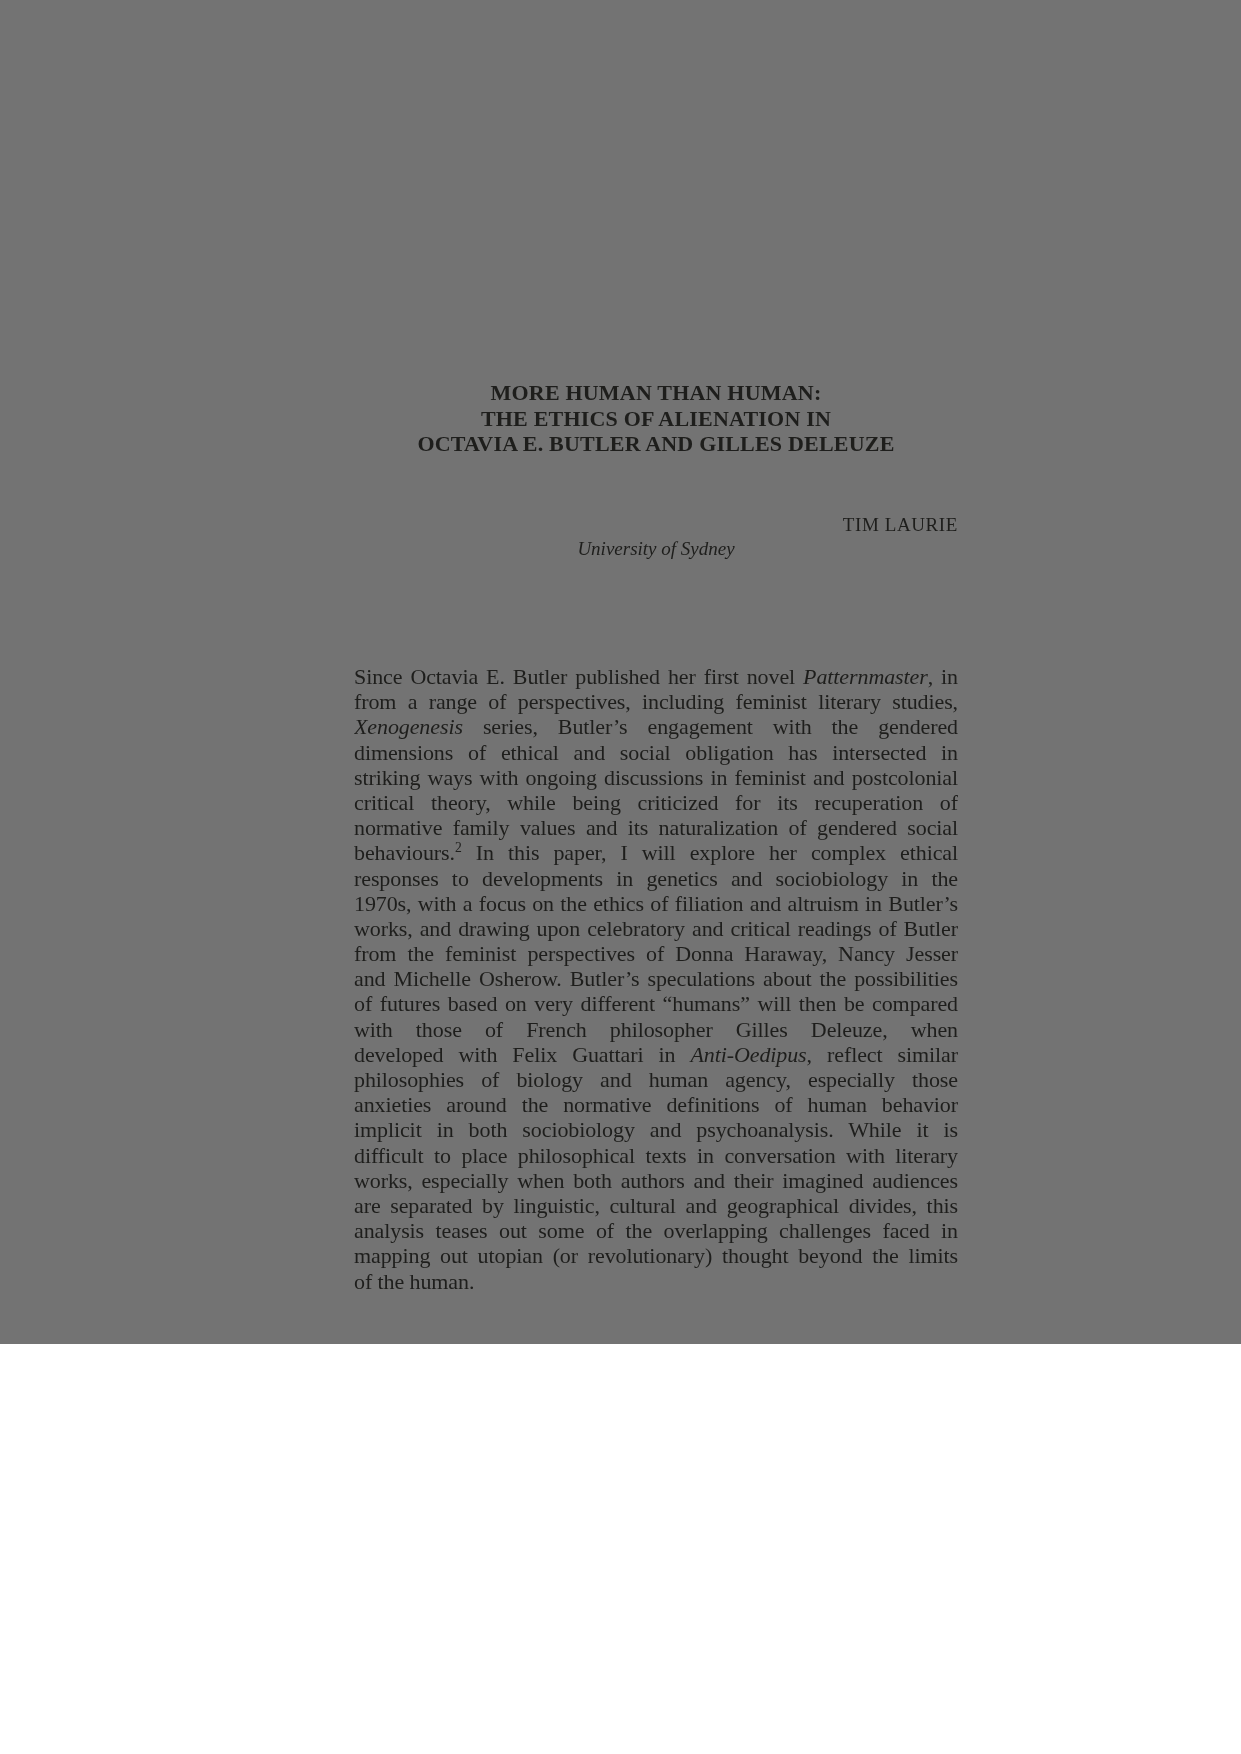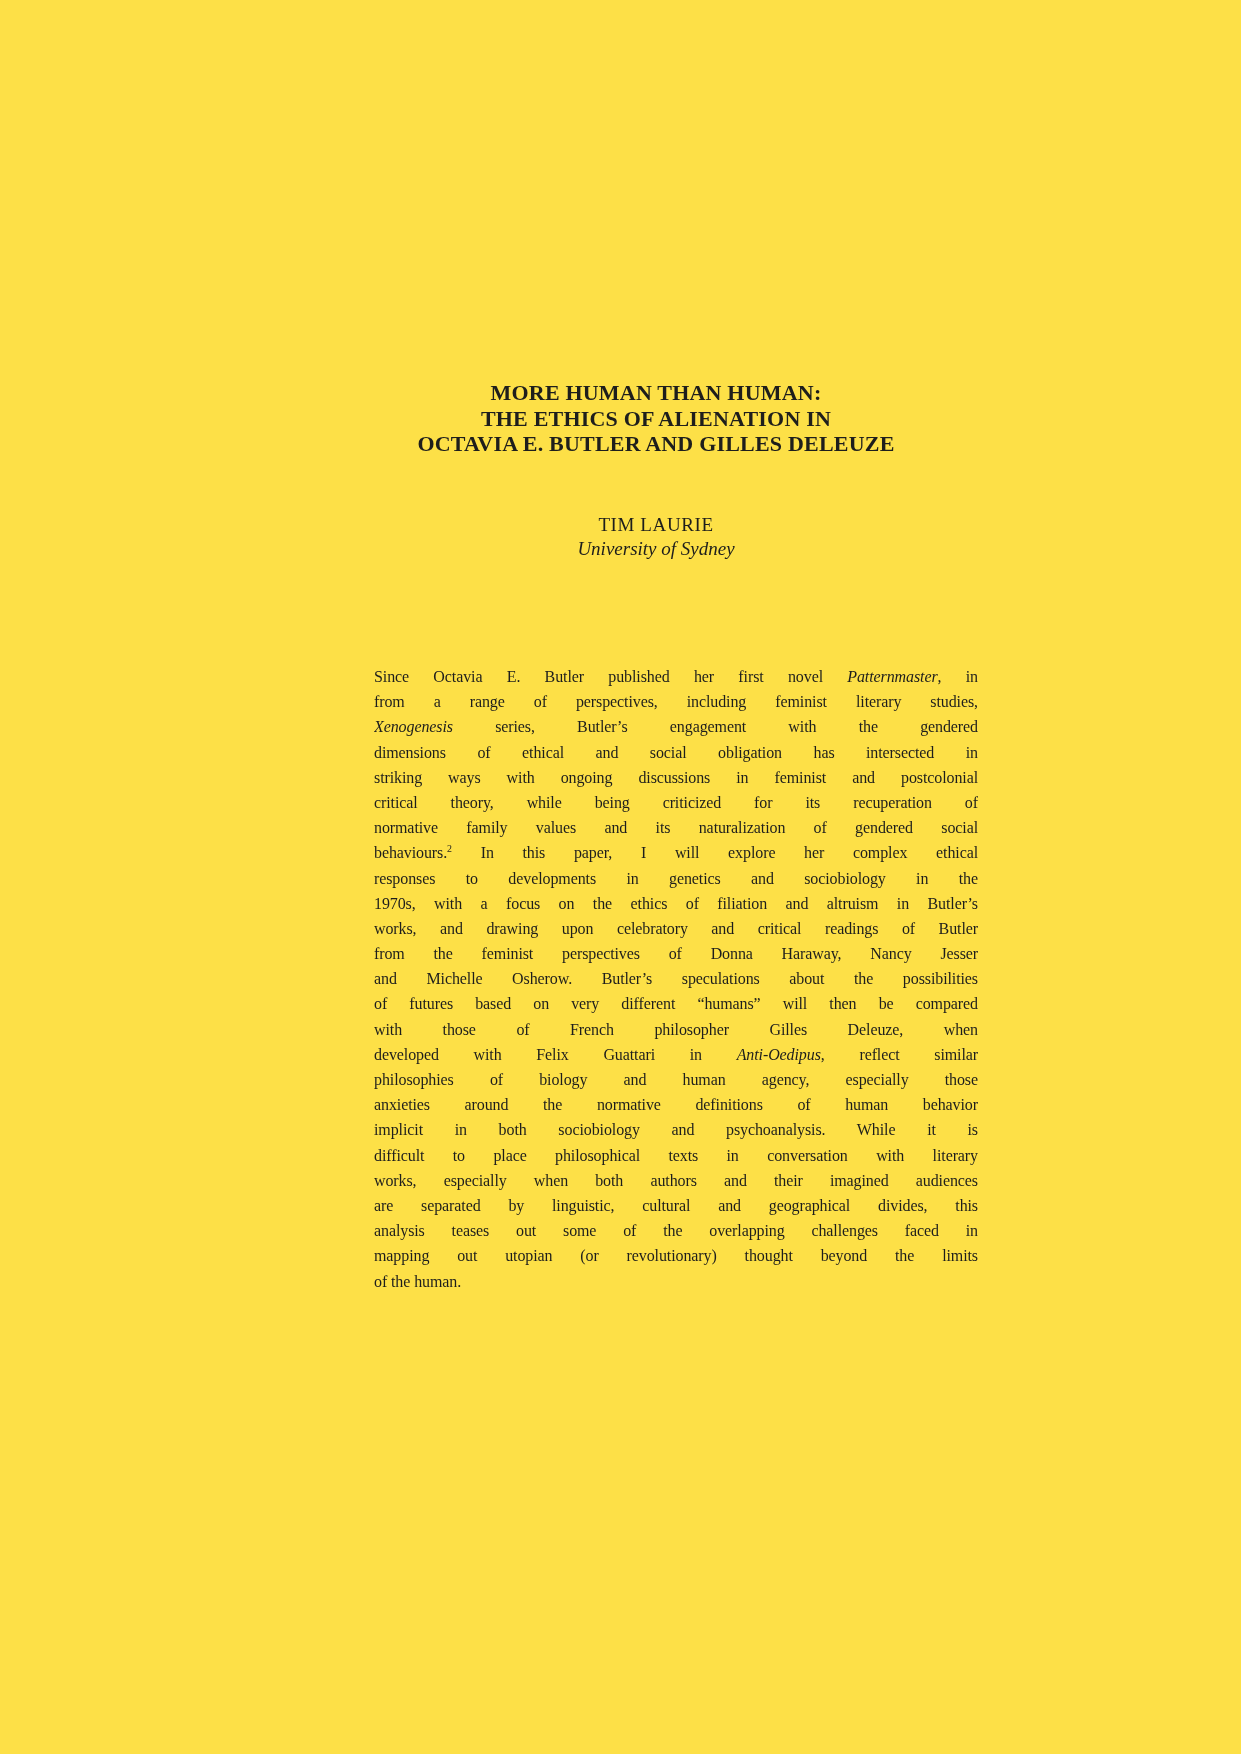--- a/index.html
+++ b/index.html
@@ -10,8 +10,8 @@
   .page {
     position: relative;
     width: 1241px;
-    height: 1754px;
-    background: #fde047;
+    height: 1344px;
+    background: #737373;
     font-family: "Liberation Serif", "DejaVu Serif", serif;
     color: #1e1e1c;
     overflow: hidden;

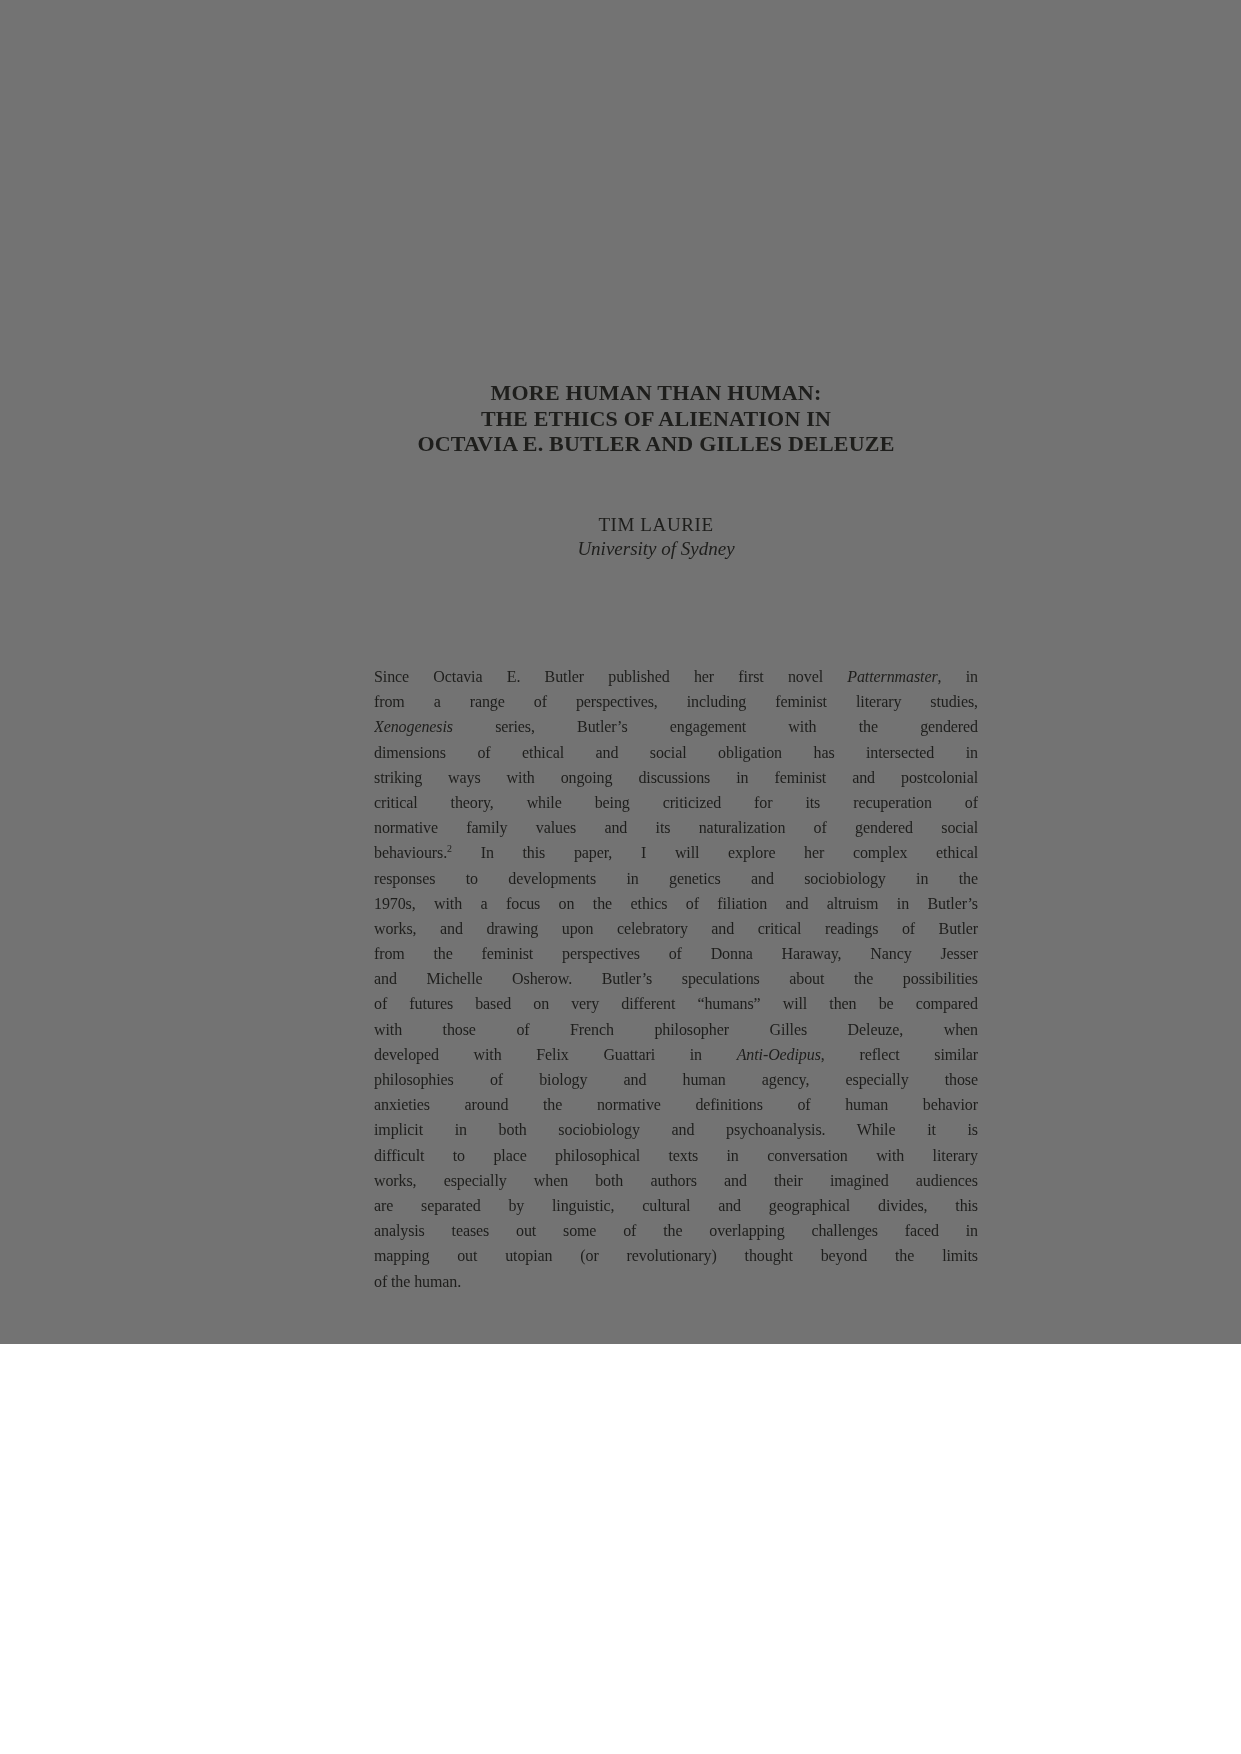--- a/index.html
+++ b/index.html
@@ -38,6 +38,7 @@
     font-size: 19px;
     line-height: 24px;
     letter-spacing: 0.6px;
+    text-align: right;
   }
   .author-affiliation {
     font-size: 19px;

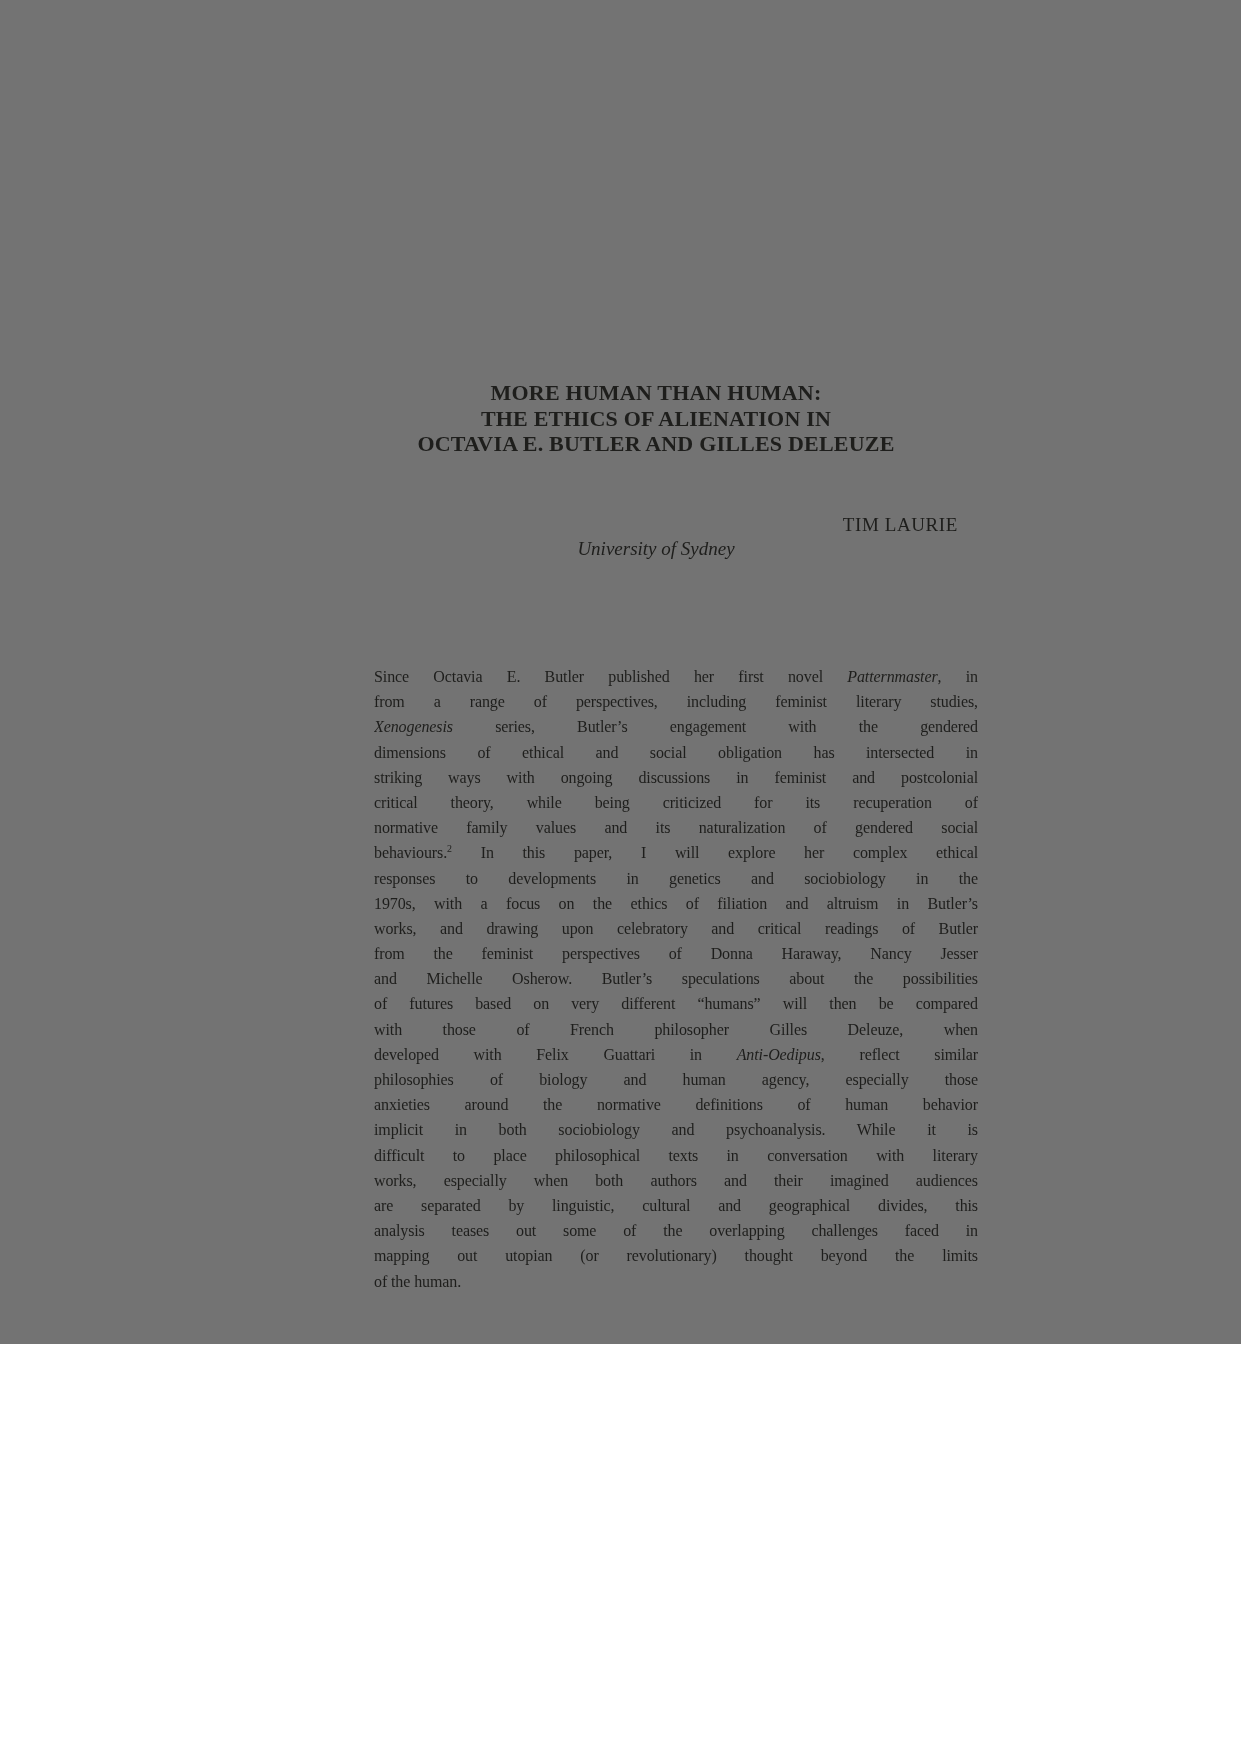--- a/index.html
+++ b/index.html
@@ -51,9 +51,8 @@
     top: 664px;
     left: 354px;
     width: 604px;
-    font-size: 16px;
+    font-size: 22px;
     letter-spacing: -0.1px;
-    margin-left: 20px;
   }
   .body-text .line {
     text-align: justify;

